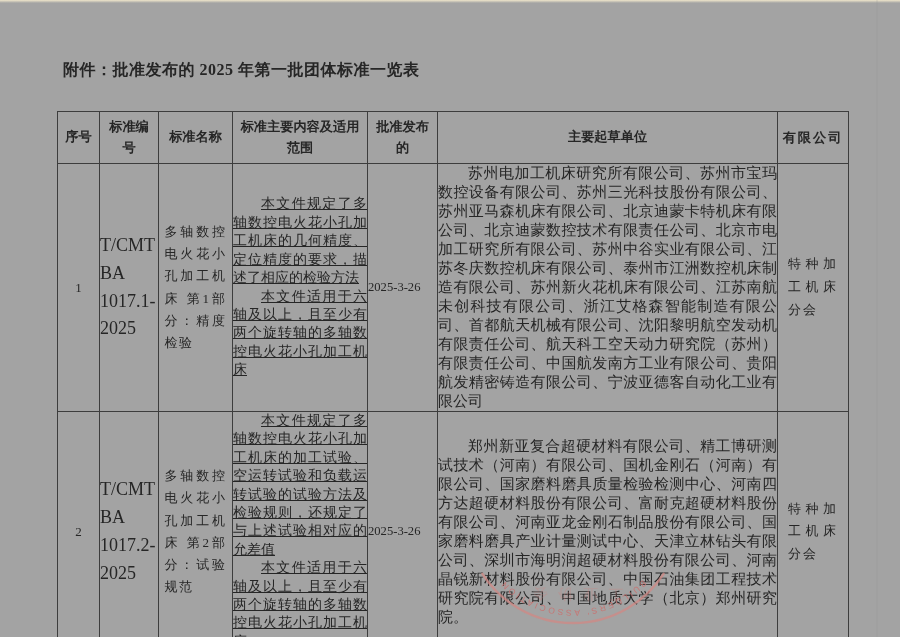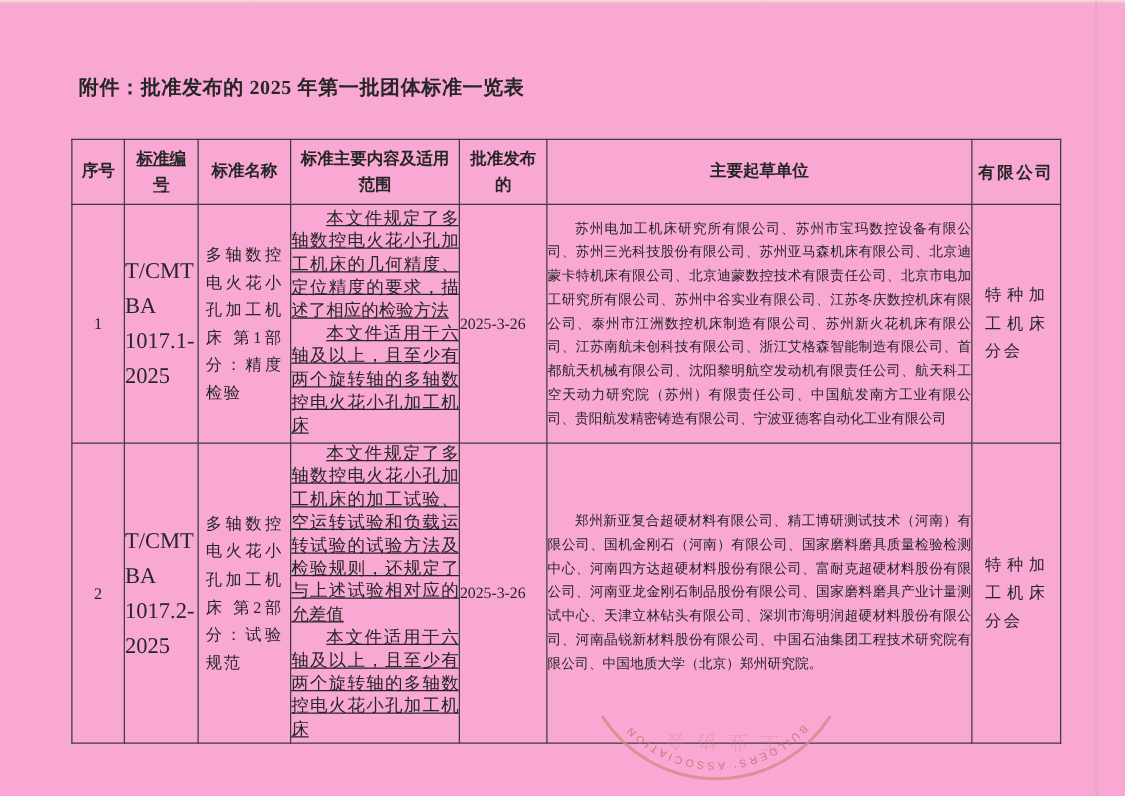--- a/index.html
+++ b/index.html
@@ -10,7 +10,7 @@
   .page{
     position:relative;
     width:900px;height:637px;
-    background:#f9a8d4;
+    background:#a3a3a3;
     overflow:hidden;
     color:#262626;
   }

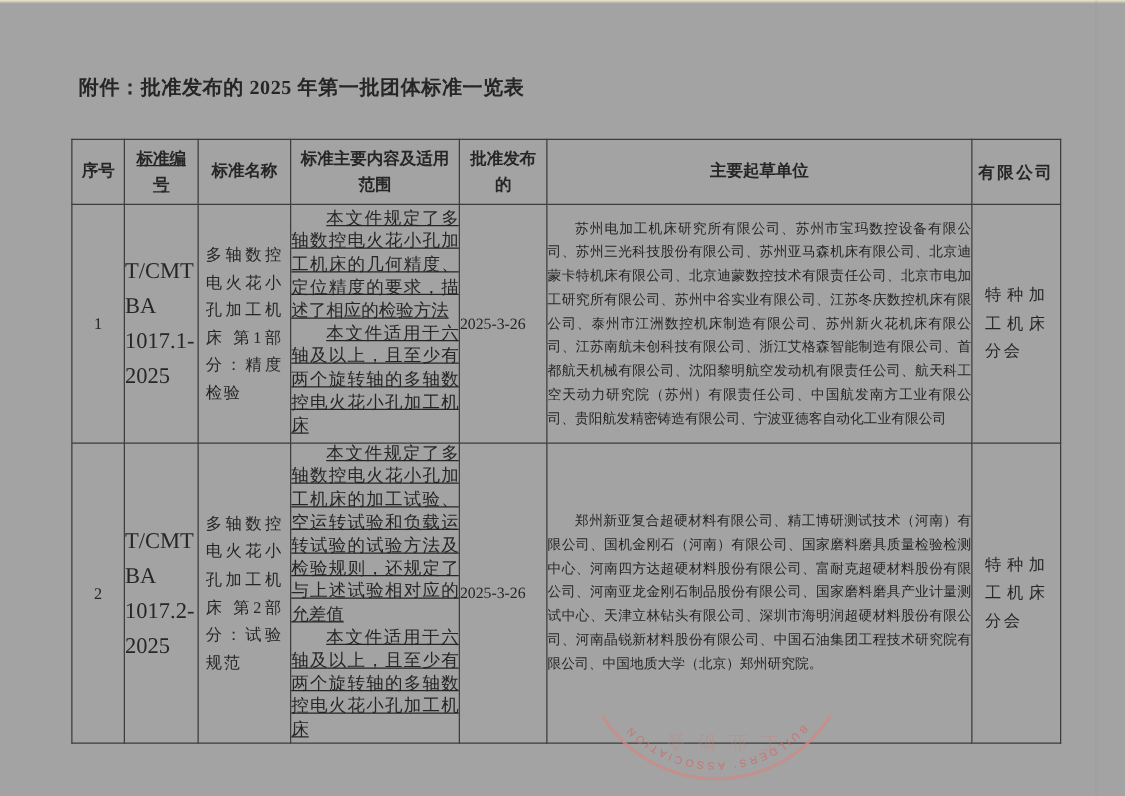--- a/index.html
+++ b/index.html
@@ -60,7 +60,7 @@
   .c-branch .inner,.branch-h .inner{
     width:50px;margin:0 auto;letter-spacing:2px;line-height:1.75;text-align:justify;
   }
-  .code-h .inner{width:46px;margin:0 auto;display:block;text-decoration:underline;}
+  .code-h .inner{width:46px;margin:0 auto;display:block;}
   
   .stamp{
     position:absolute;left:478px;top:567px;width:190px;height:70px;

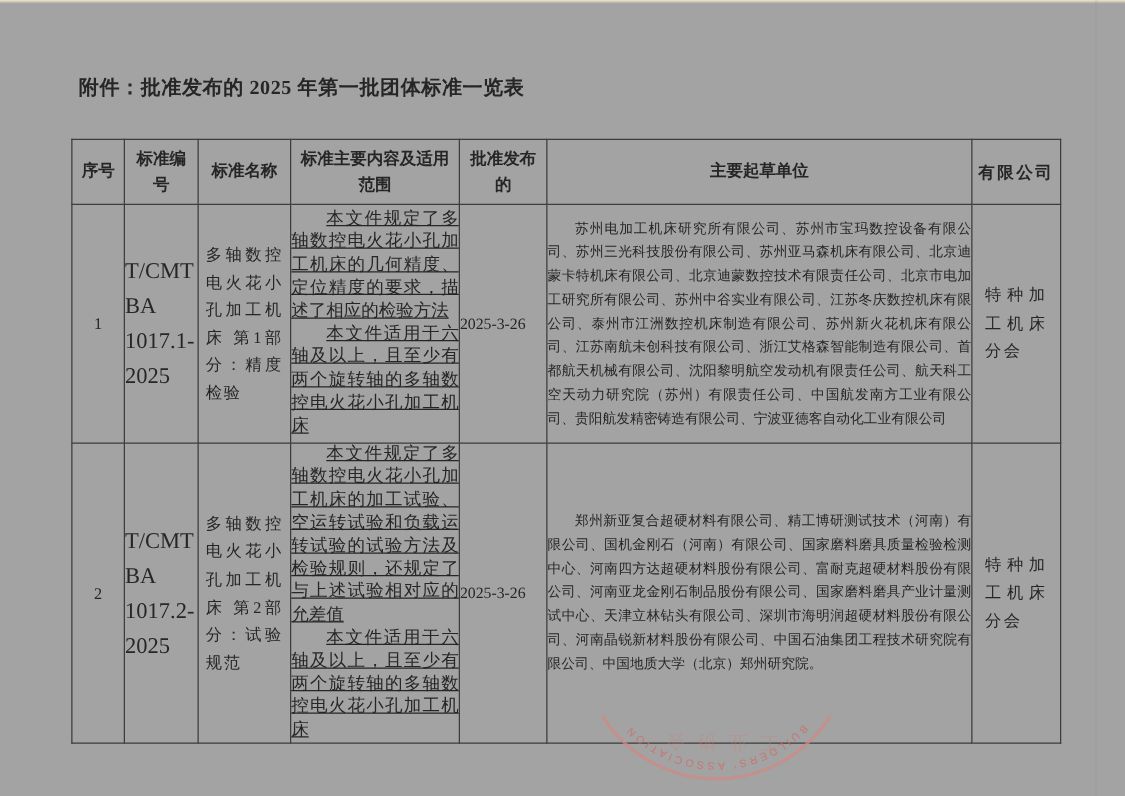--- a/index.html
+++ b/index.html
@@ -54,7 +54,7 @@
   .c-scope{font-size:14px;padding:2px 6px;text-decoration:underline;}
   .c-scope p{margin:0;text-indent:2em;text-align:justify;line-height:18.4px;}
   .c-date{text-align:left;font-size:12.6px;}
-  .c-draft{font-size:11px;padding:2px 8px;}
+  .c-draft{font-size:15px;padding:2px 8px;}
   .c-draft .inner{text-indent:2em;text-align:justify;line-height:19px;}
   .c-branch{font-size:13px;}
   .c-branch .inner,.branch-h .inner{

